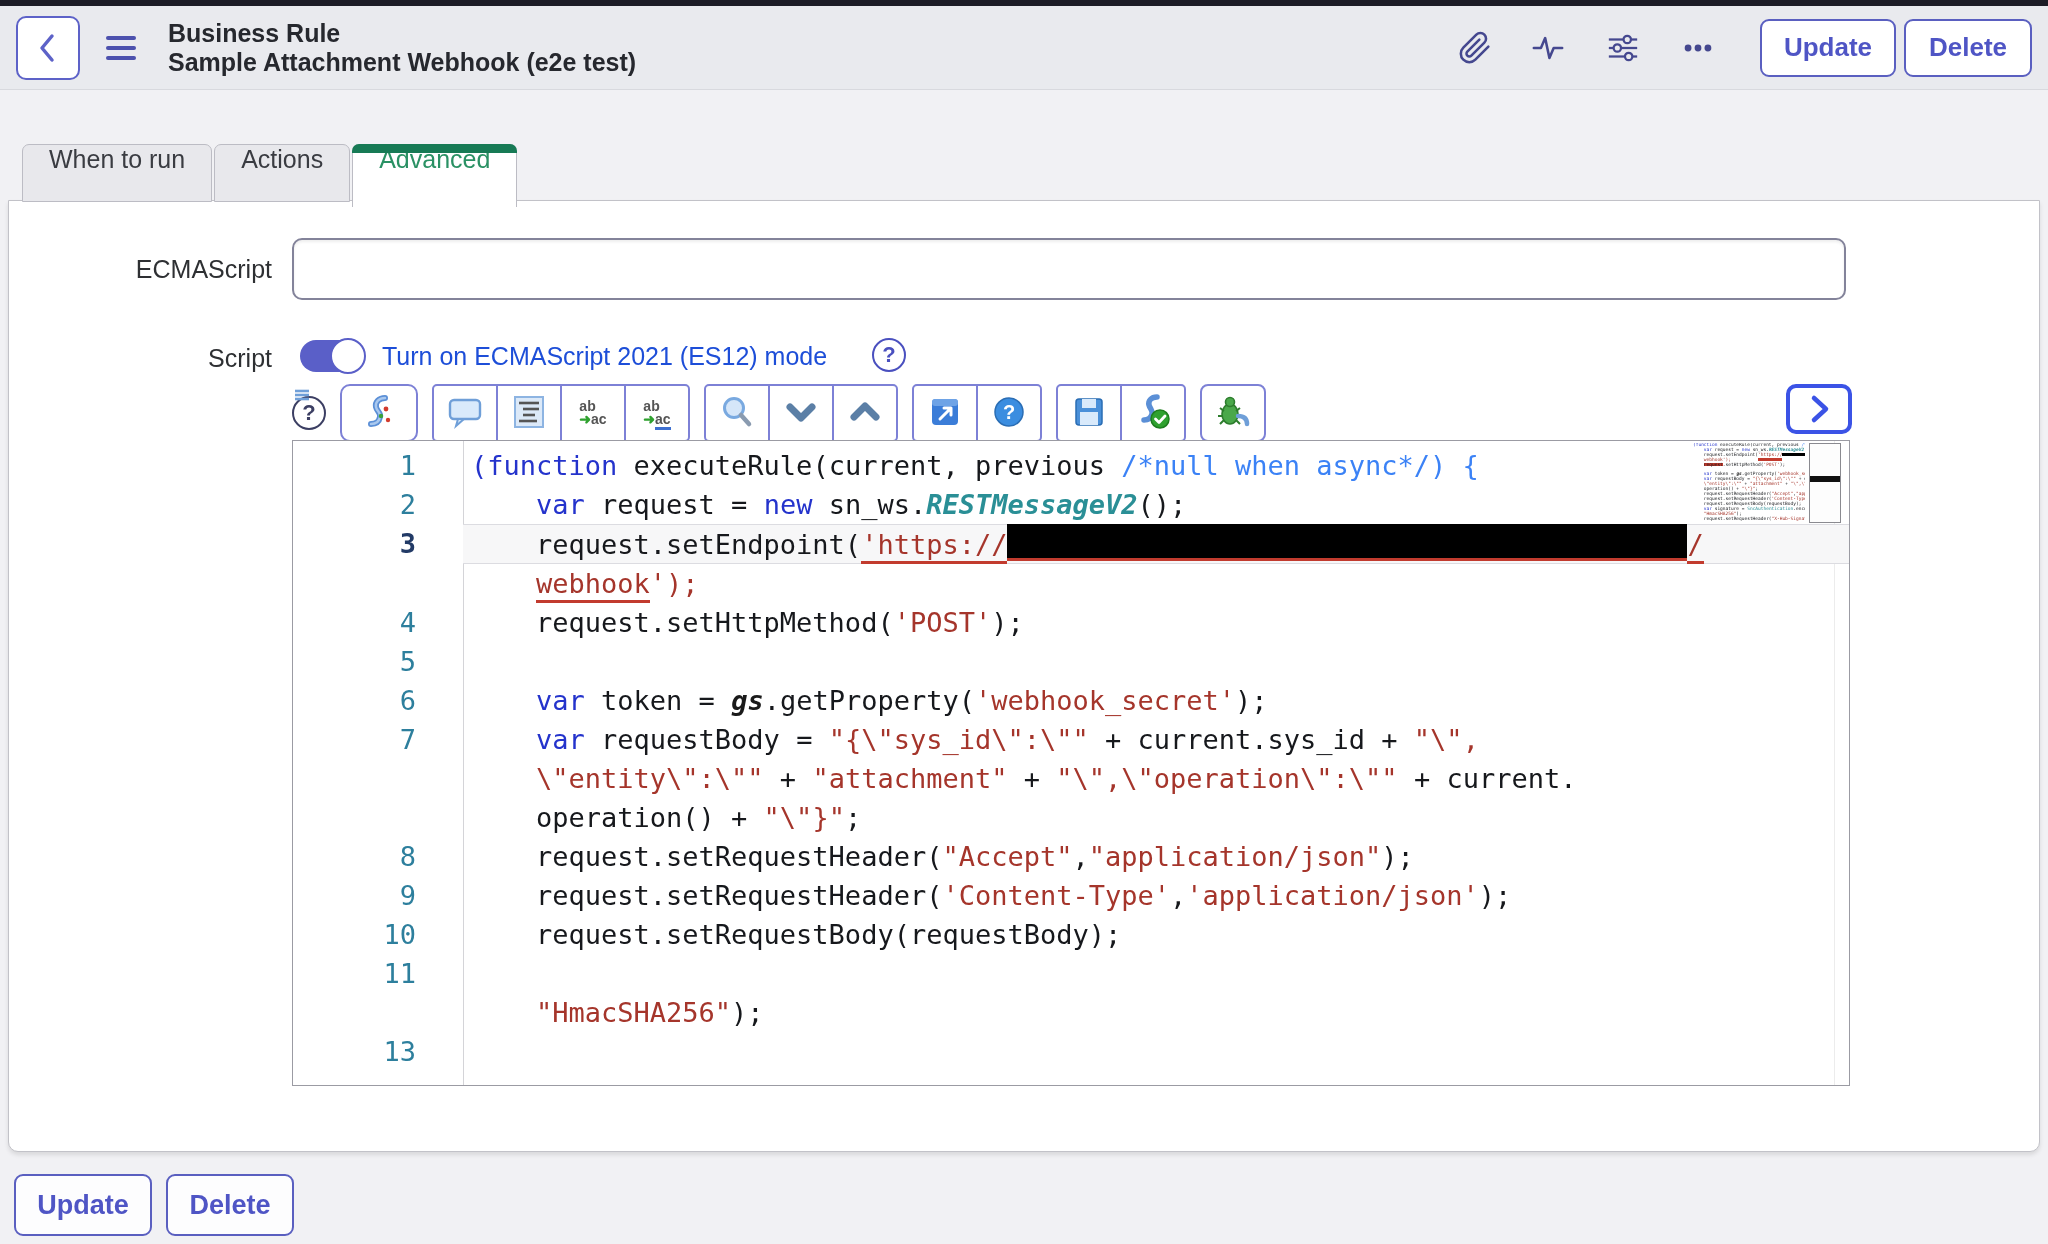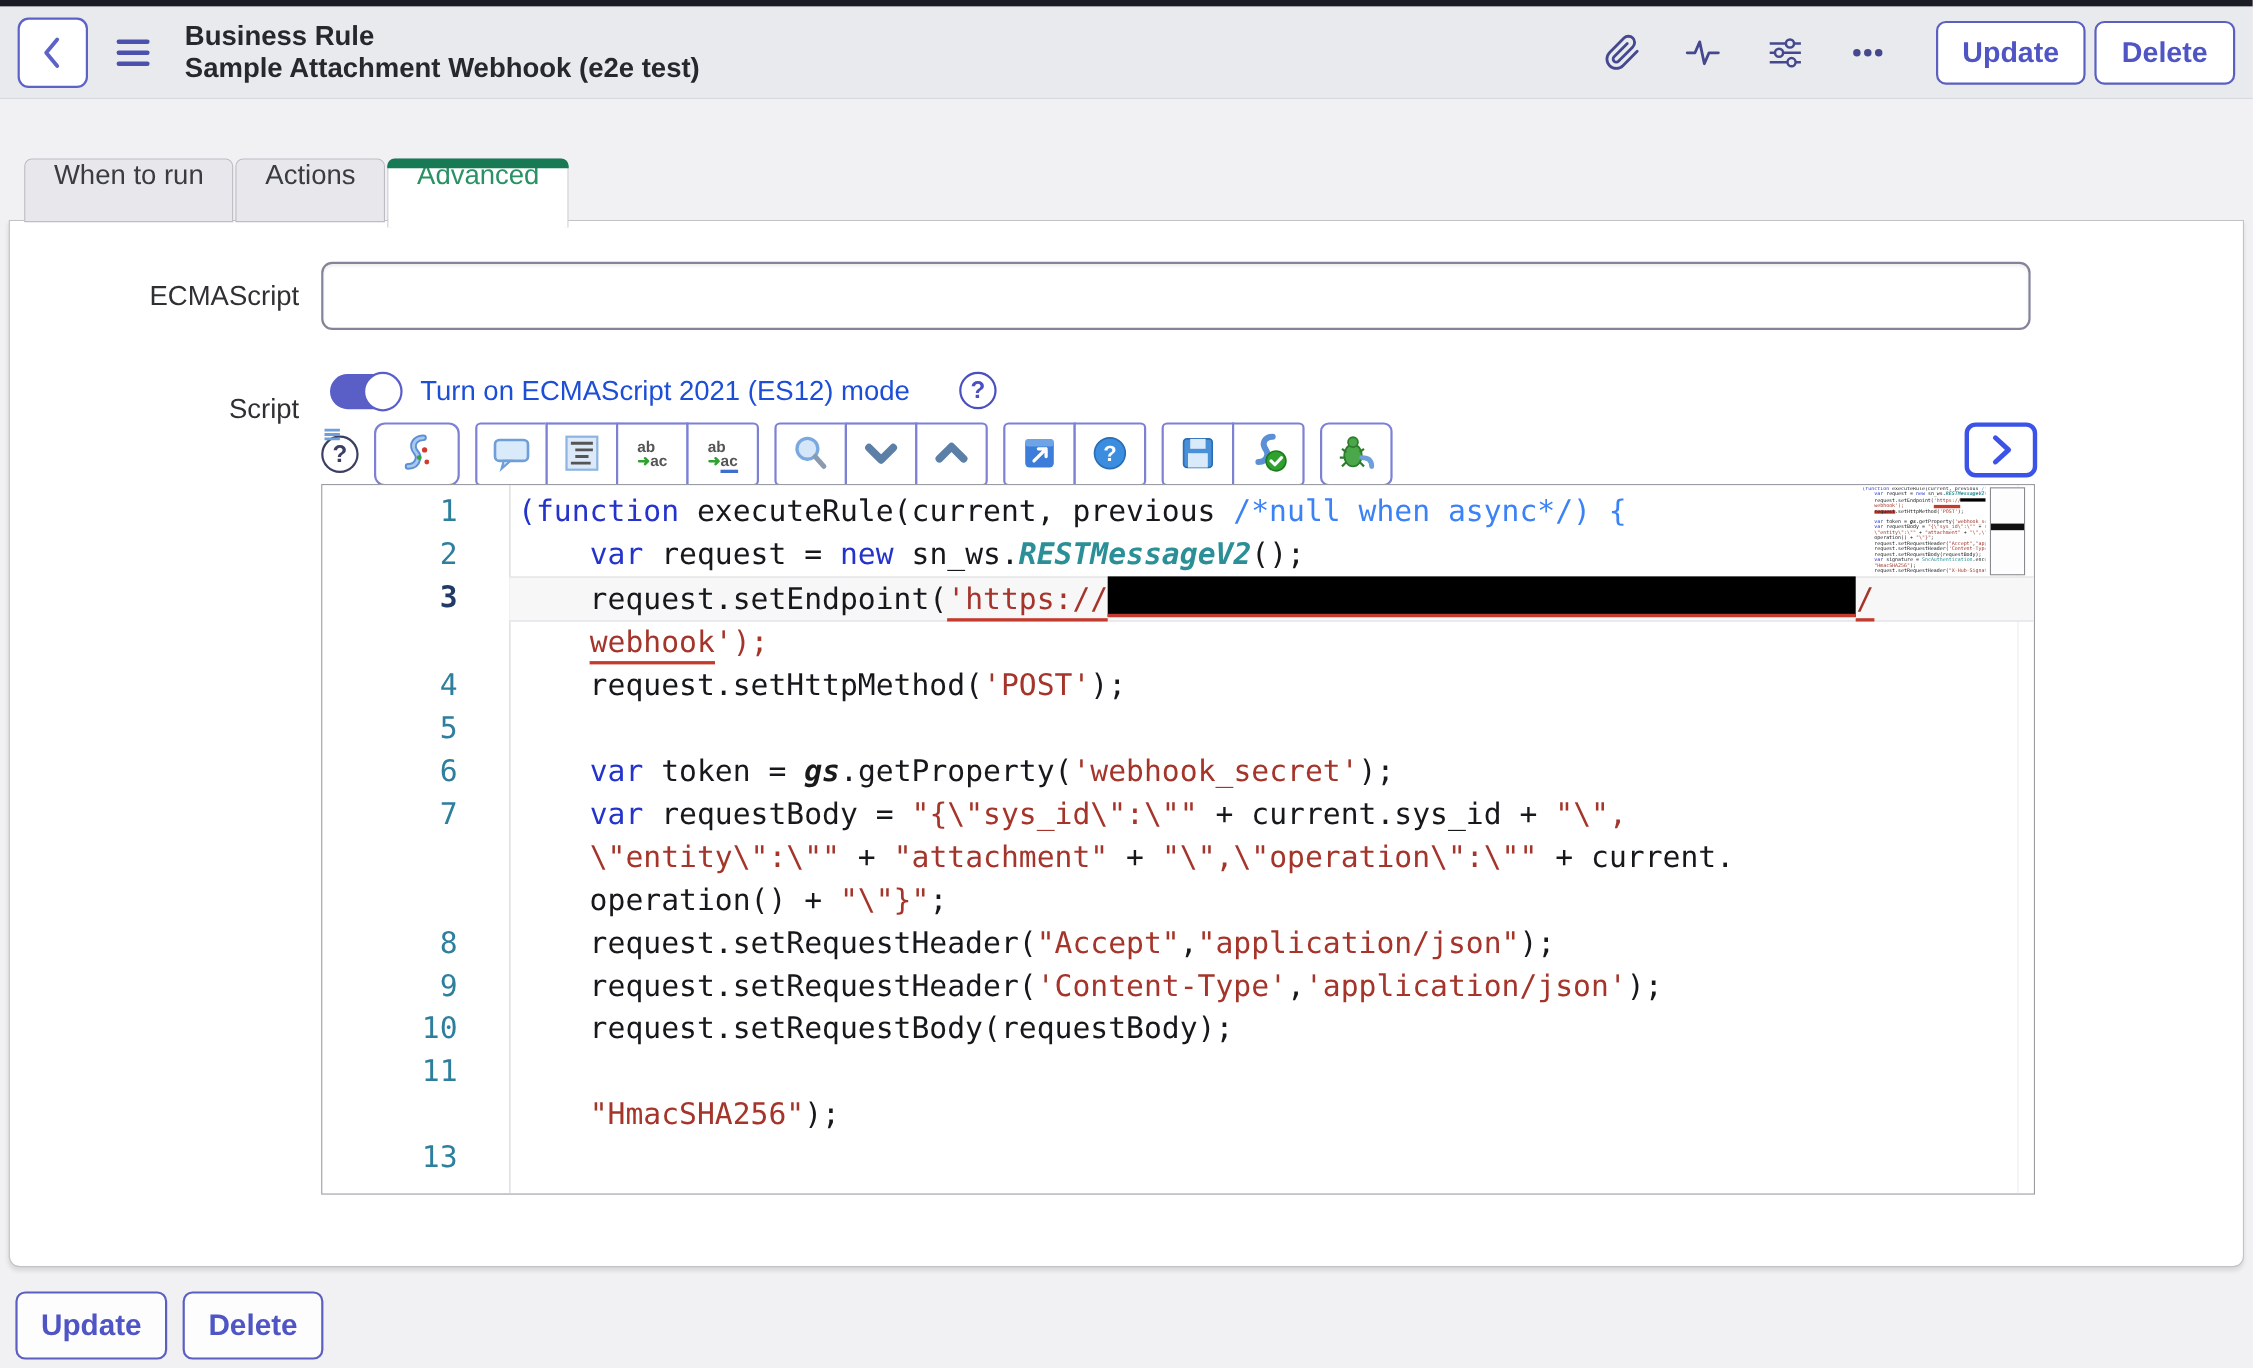--- a/index.html
+++ b/index.html
@@ -37,7 +37,7 @@
   .cond-label{top:238px;line-height:62px;}
   .cond-input{position:absolute;left:292px;top:238px;width:1554px;height:62px;border:2px solid #83839a;border-radius:10px;
               background:#fff;box-sizing:border-box;z-index:4;font-size:25px;padding:0 14px;box-shadow:inset 0 2px 3px rgba(0,0,0,.07);}
-  .script-label{top:352px;line-height:40px;}
+  .script-label{top:338px;line-height:40px;}
   .toggle{position:absolute;left:300px;top:340px;width:64px;height:32px;background:#5a5fc8;border-radius:17px;z-index:4;cursor:pointer;}
   .toggle .knob{position:absolute;right:-2px;top:-2px;width:32px;height:32px;background:#fff;border:2px solid #5a5fc8;border-radius:50%;}
   .toggle-text{position:absolute;left:382px;top:336px;line-height:40px;font-size:25px;color:#1d4ed8;z-index:4;}

